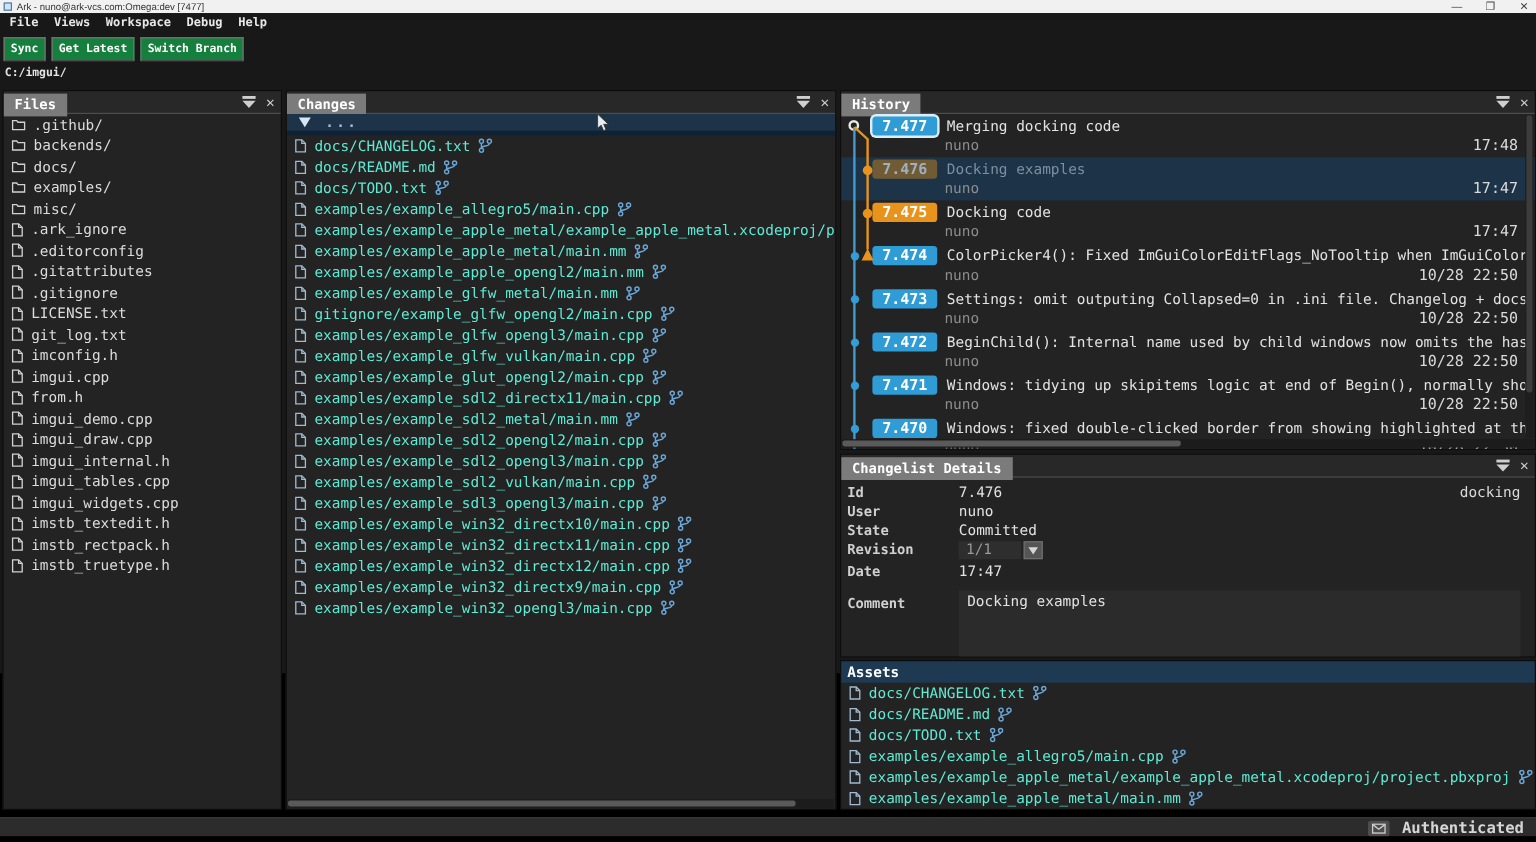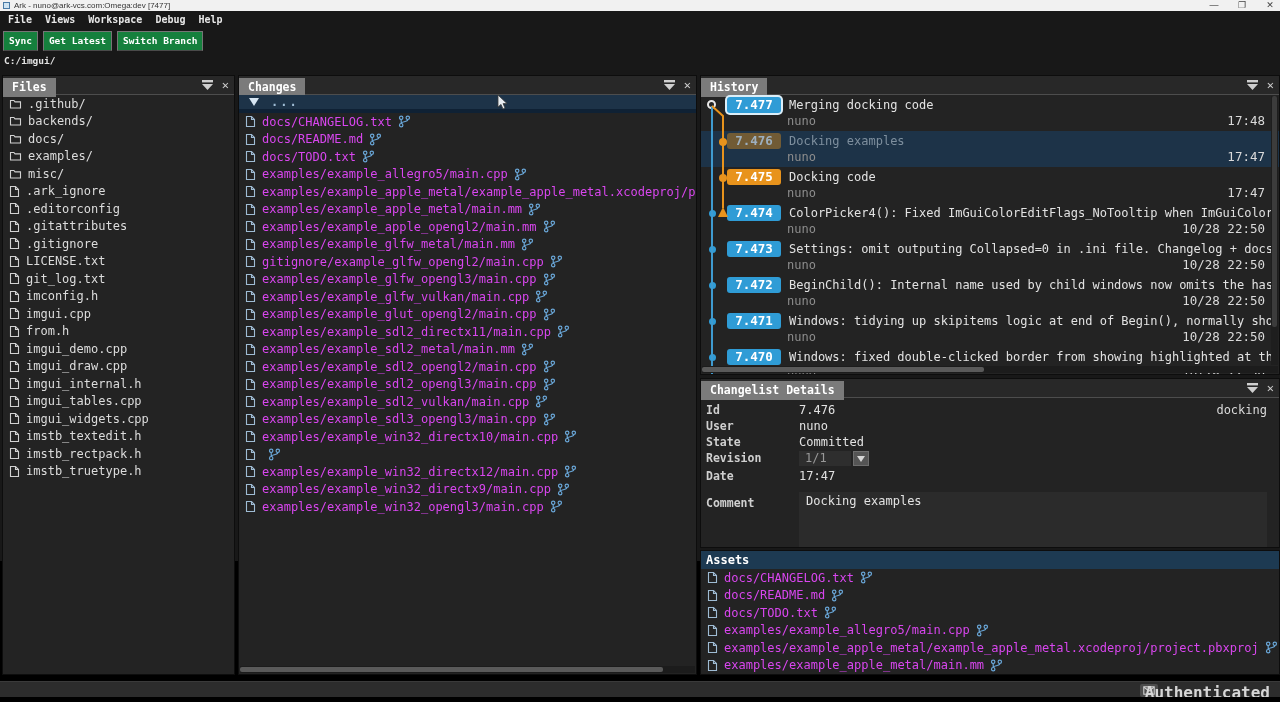--- a/index.html
+++ b/index.html
@@ -46,7 +46,7 @@
           white-space:nowrap; font-size:12px; cursor:default; overflow:hidden; }
   .lrow svg { flex:0 0 auto; margin-right:6px; }
   .files-list .lrow { color:#dcdcdc; }
-  .blue-list .lrow { color:#d946ef; }
+  .blue-list .lrow { color:#5eead4; }
   .lrow .branch-ico { margin-left:6px; margin-right:0; }
   .item-row .folder-ico, .item-row .file-ico { display:none; }
   .item-row.folder .folder-ico { display:block; }

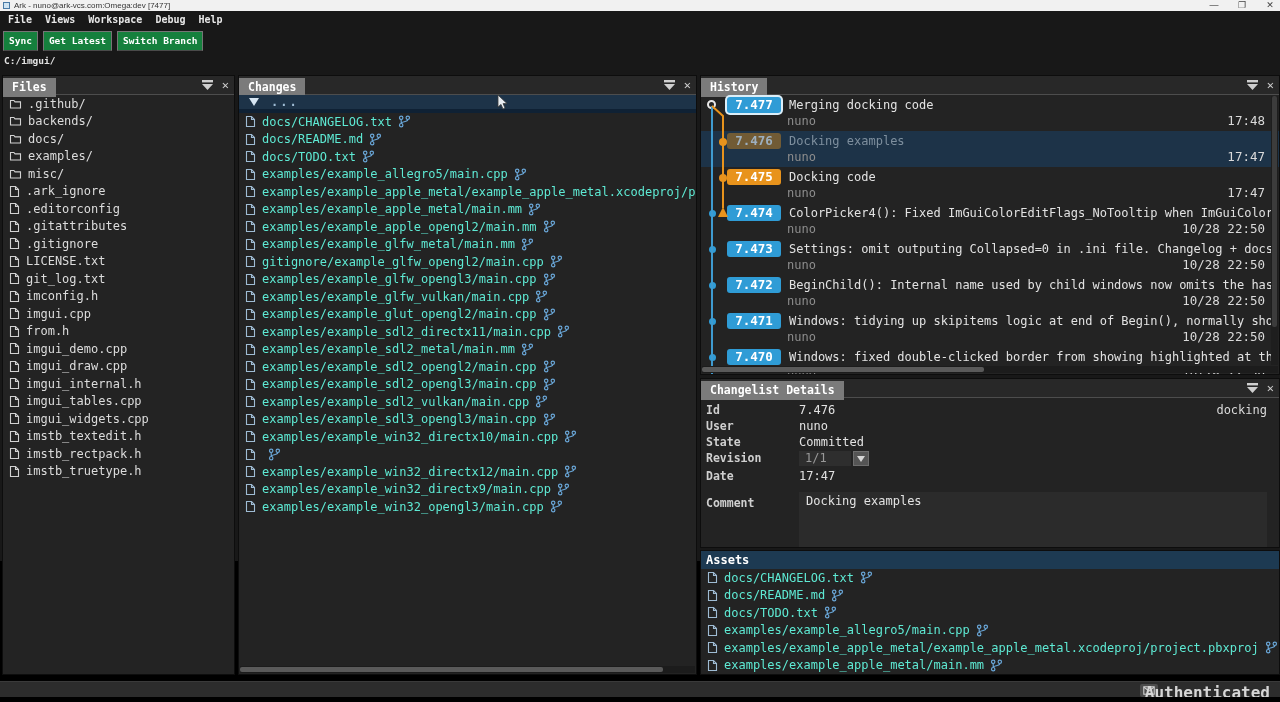--- a/index.html
+++ b/index.html
@@ -648,6 +648,7 @@
                 <path d="M1.5 1.5 h5 l3 3 v7 h-8 z" fill="none" stroke="#9fbcd4" stroke-width="1.1"></path>
                 <path d="M6.5 1.5 v3 h3" fill="none" stroke="#9fbcd4" stroke-width="1.1"></path>
               </svg>
+              <span>examples/example_win32_directx11/main.cpp</span>
               <svg class="branch-ico" width="13" height="13" viewBox="0 0 13 13">
                 <circle cx="3.2" cy="2.8" r="1.7" fill="none" stroke="#6aa7d8" stroke-width="1.2"></circle>
                 <circle cx="3.2" cy="10.2" r="1.7" fill="none" stroke="#6aa7d8" stroke-width="1.2"></circle>

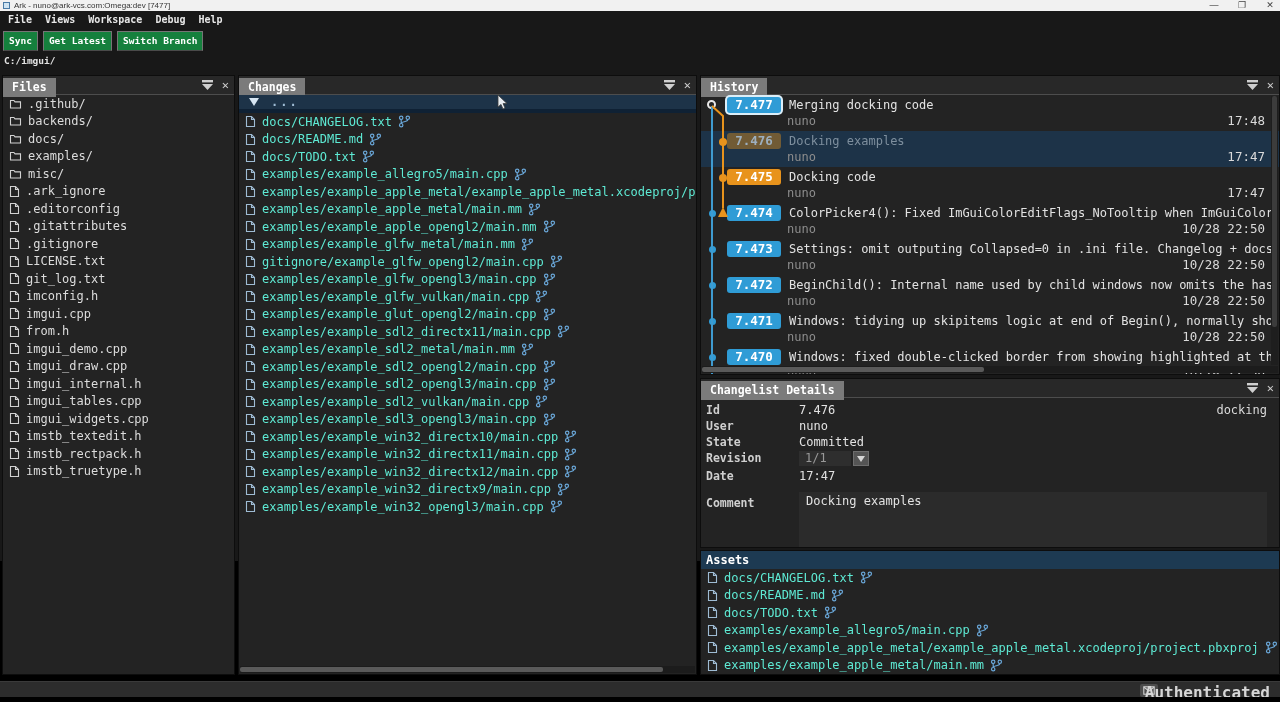--- a/index.html
+++ b/index.html
@@ -110,7 +110,7 @@
                border-top:1px solid #3a3a3a; }
   .mail-wrap { position:absolute; right:122px; top:1.5px; width:18px; height:13px; background:#4c4c4c;
                border-radius:2px; display:flex; align-items:center; justify-content:center; }
-  .status-text { position:absolute; right:10px; top:1px; font-size:16px; font-weight:bold; color:#d6d6d6; }
+  .status-text { position:absolute; right:10px; top:1px; font-size:13px; font-weight:bold; color:#d6d6d6; }
   .bottomstrip { position:absolute; left:0; top:686px; width:1280px; height:5px; background:#000; }
 
   .cursor { position:absolute; left:497px; top:95px; z-index:50; pointer-events:none; }

